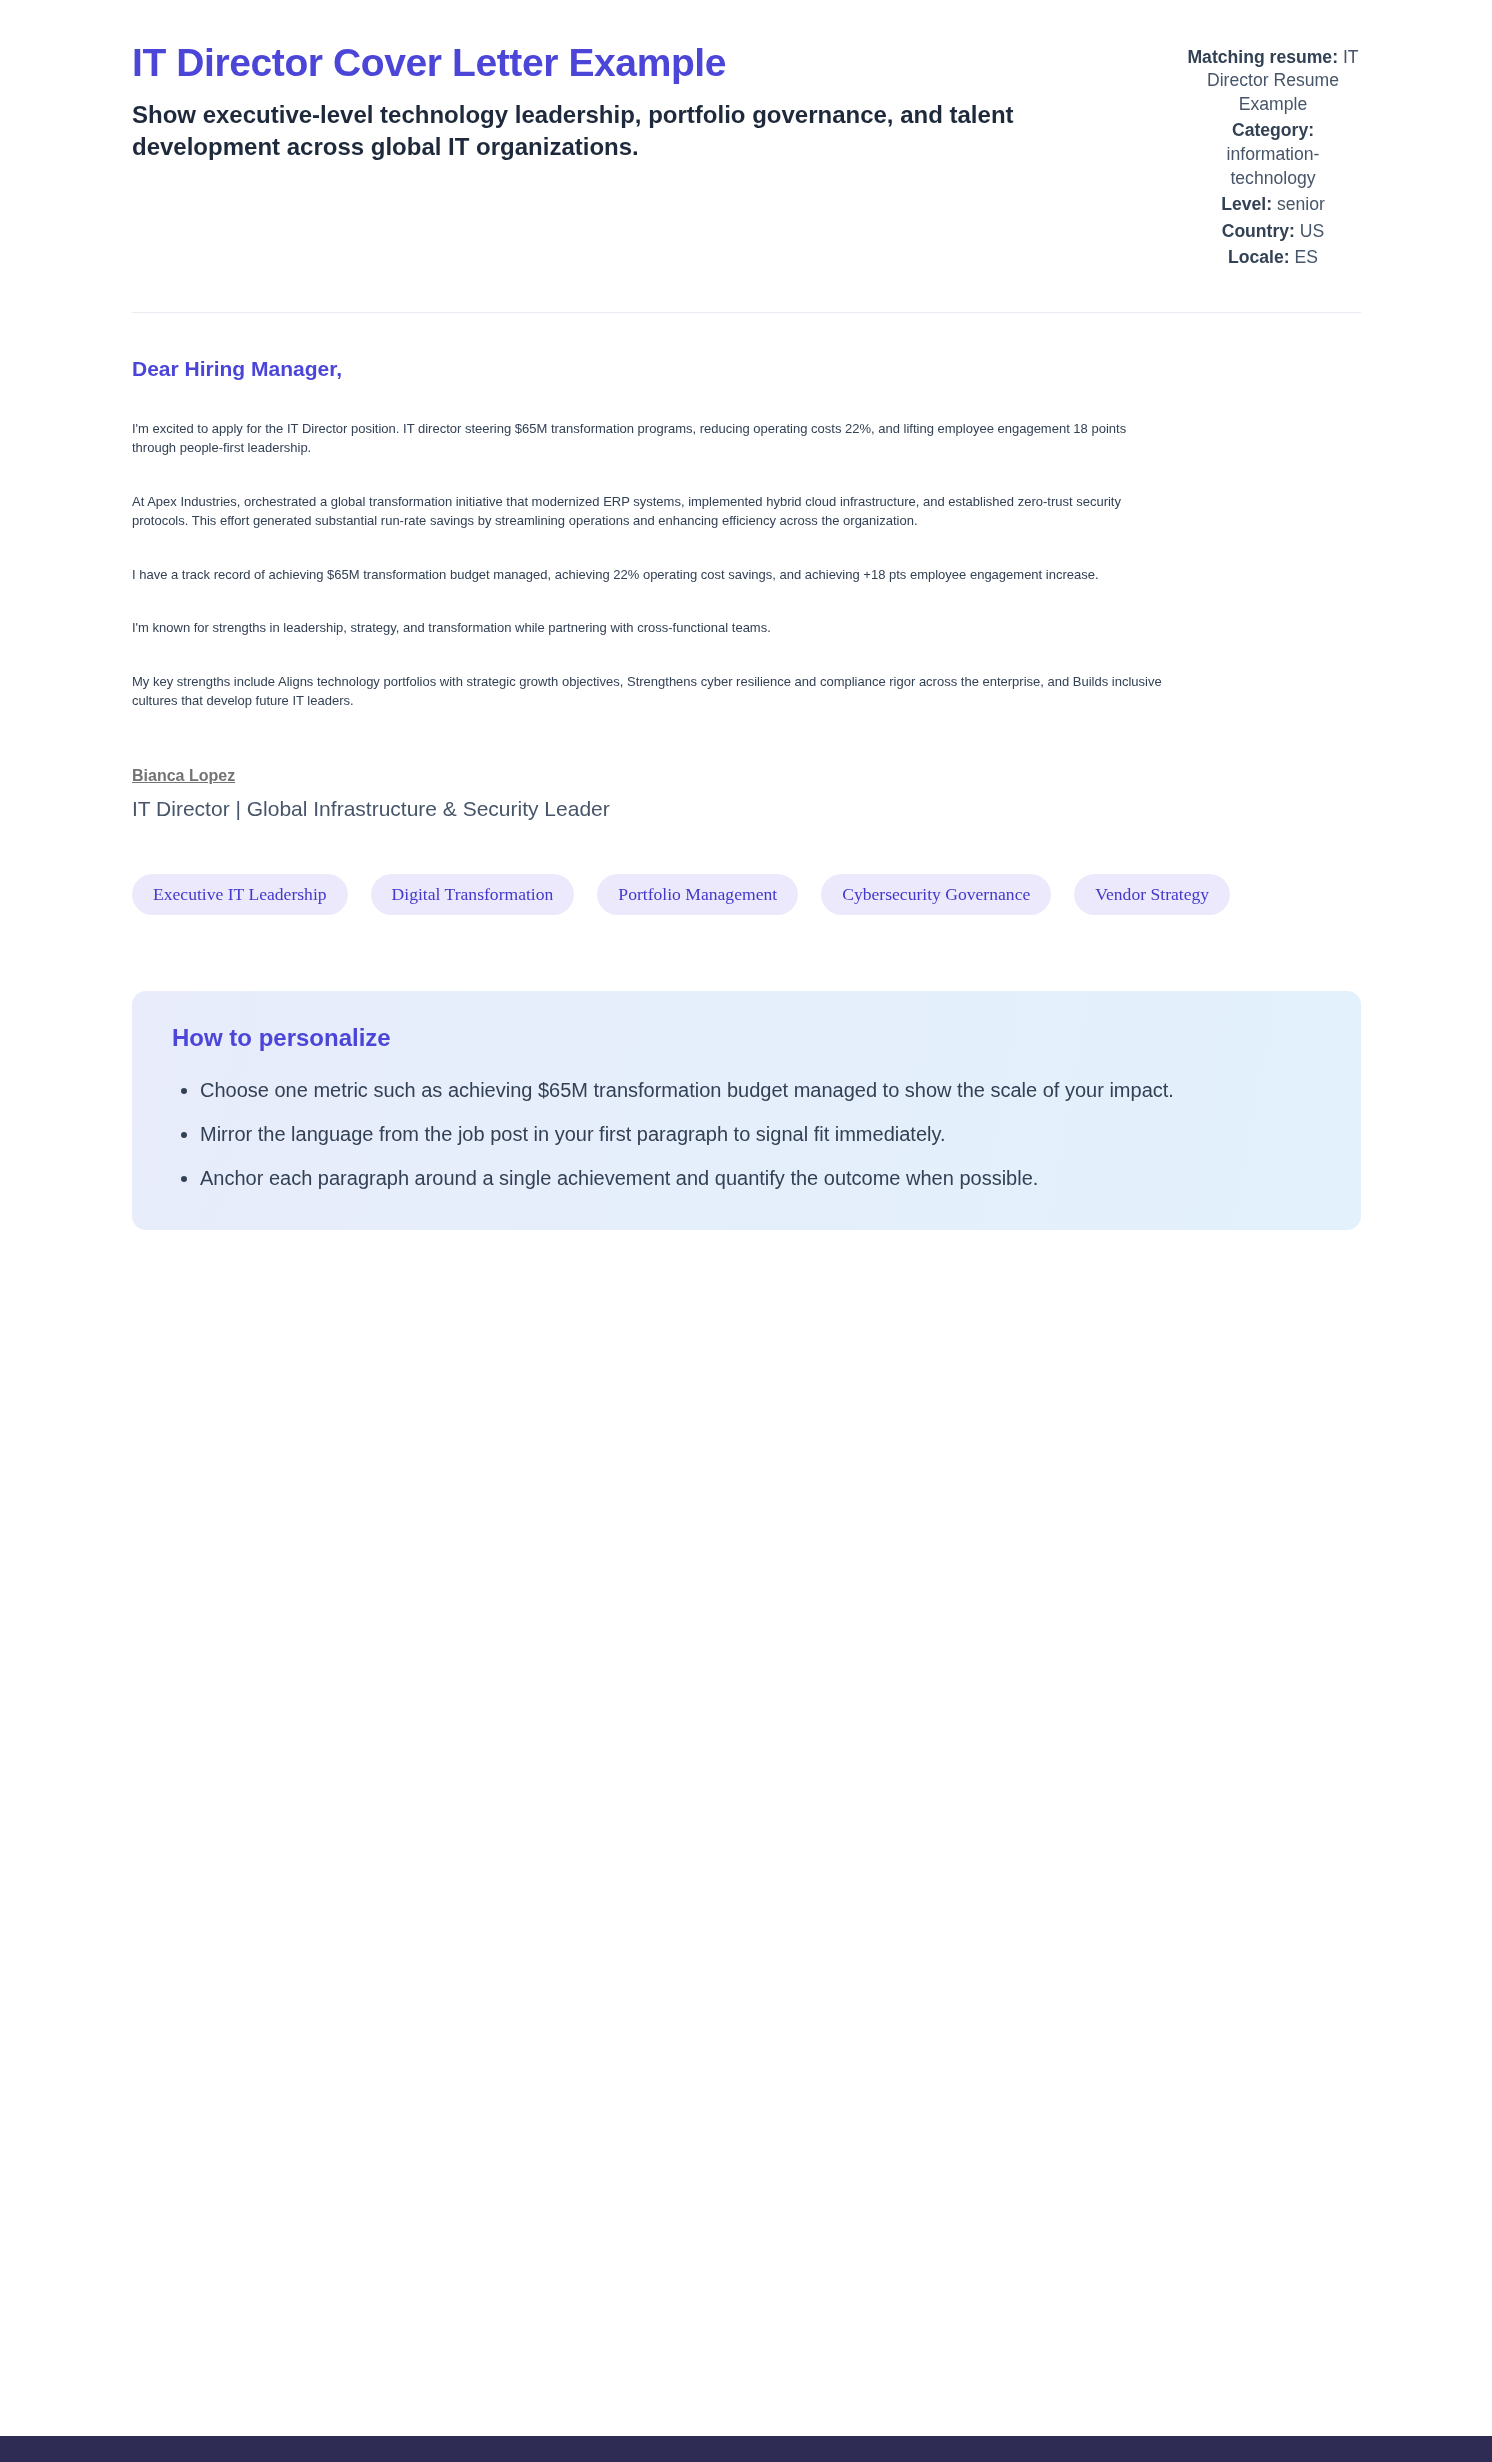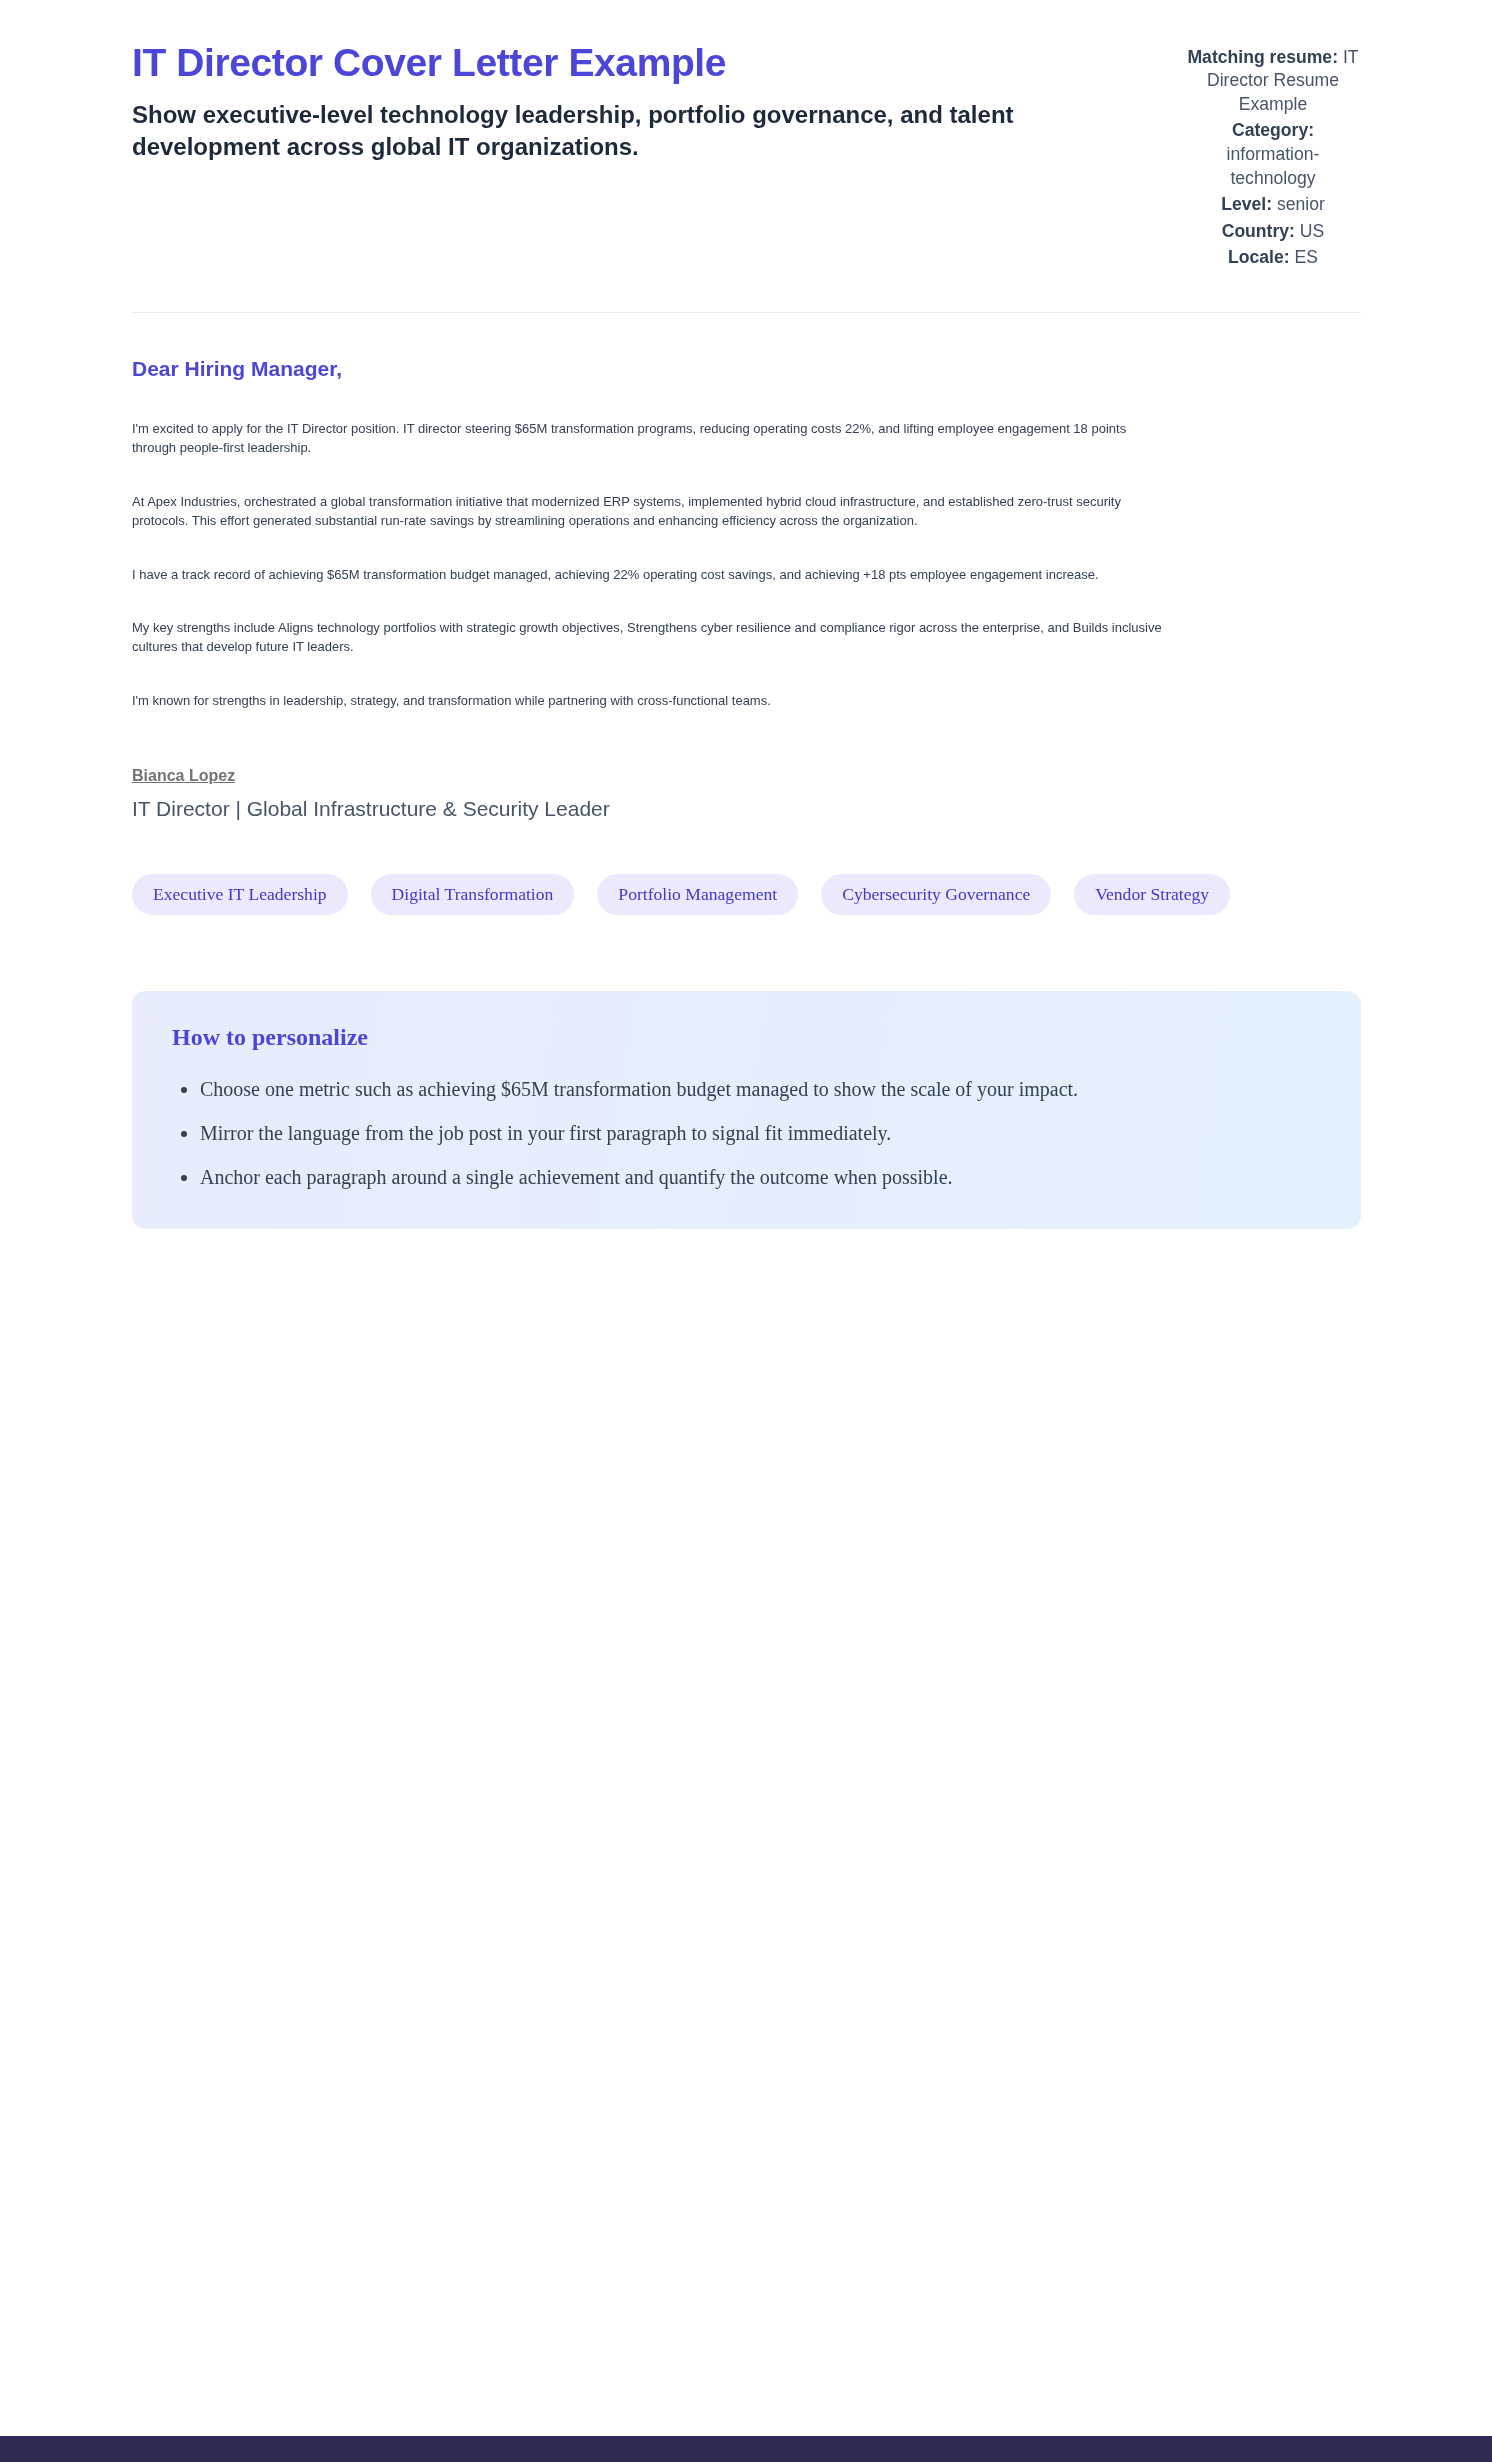--- a/index.html
+++ b/index.html
@@ -182,8 +182,8 @@
     <p class="body-para">I'm excited to apply for the IT Director position. IT director steering $65M transformation programs, reducing operating costs 22%, and lifting employee engagement 18 points through people-first leadership.</p>
     <p class="body-para">At Apex Industries, orchestrated a global transformation initiative that modernized ERP systems, implemented hybrid cloud infrastructure, and established zero-trust security protocols. This effort generated substantial run-rate savings by streamlining operations and enhancing efficiency across the organization.</p>
     <p class="body-para">I have a track record of achieving $65M transformation budget managed, achieving 22% operating cost savings, and achieving +18 pts employee engagement increase.</p>
+    <p class="body-para">I'm known for strengths in leadership, strategy, and transformation while partnering with cross-functional teams.</p>
     <p class="body-para">My key strengths include Aligns technology portfolios with strategic growth objectives, Strengthens cyber resilience and compliance rigor across the enterprise, and Builds inclusive cultures that develop future IT leaders.</p>
-    <p class="body-para">I'm known for strengths in leadership, strategy, and transformation while partnering with cross-functional teams.</p>
 
     <div class="signature">
       <p class="signature-name">Bianca Lopez</p>

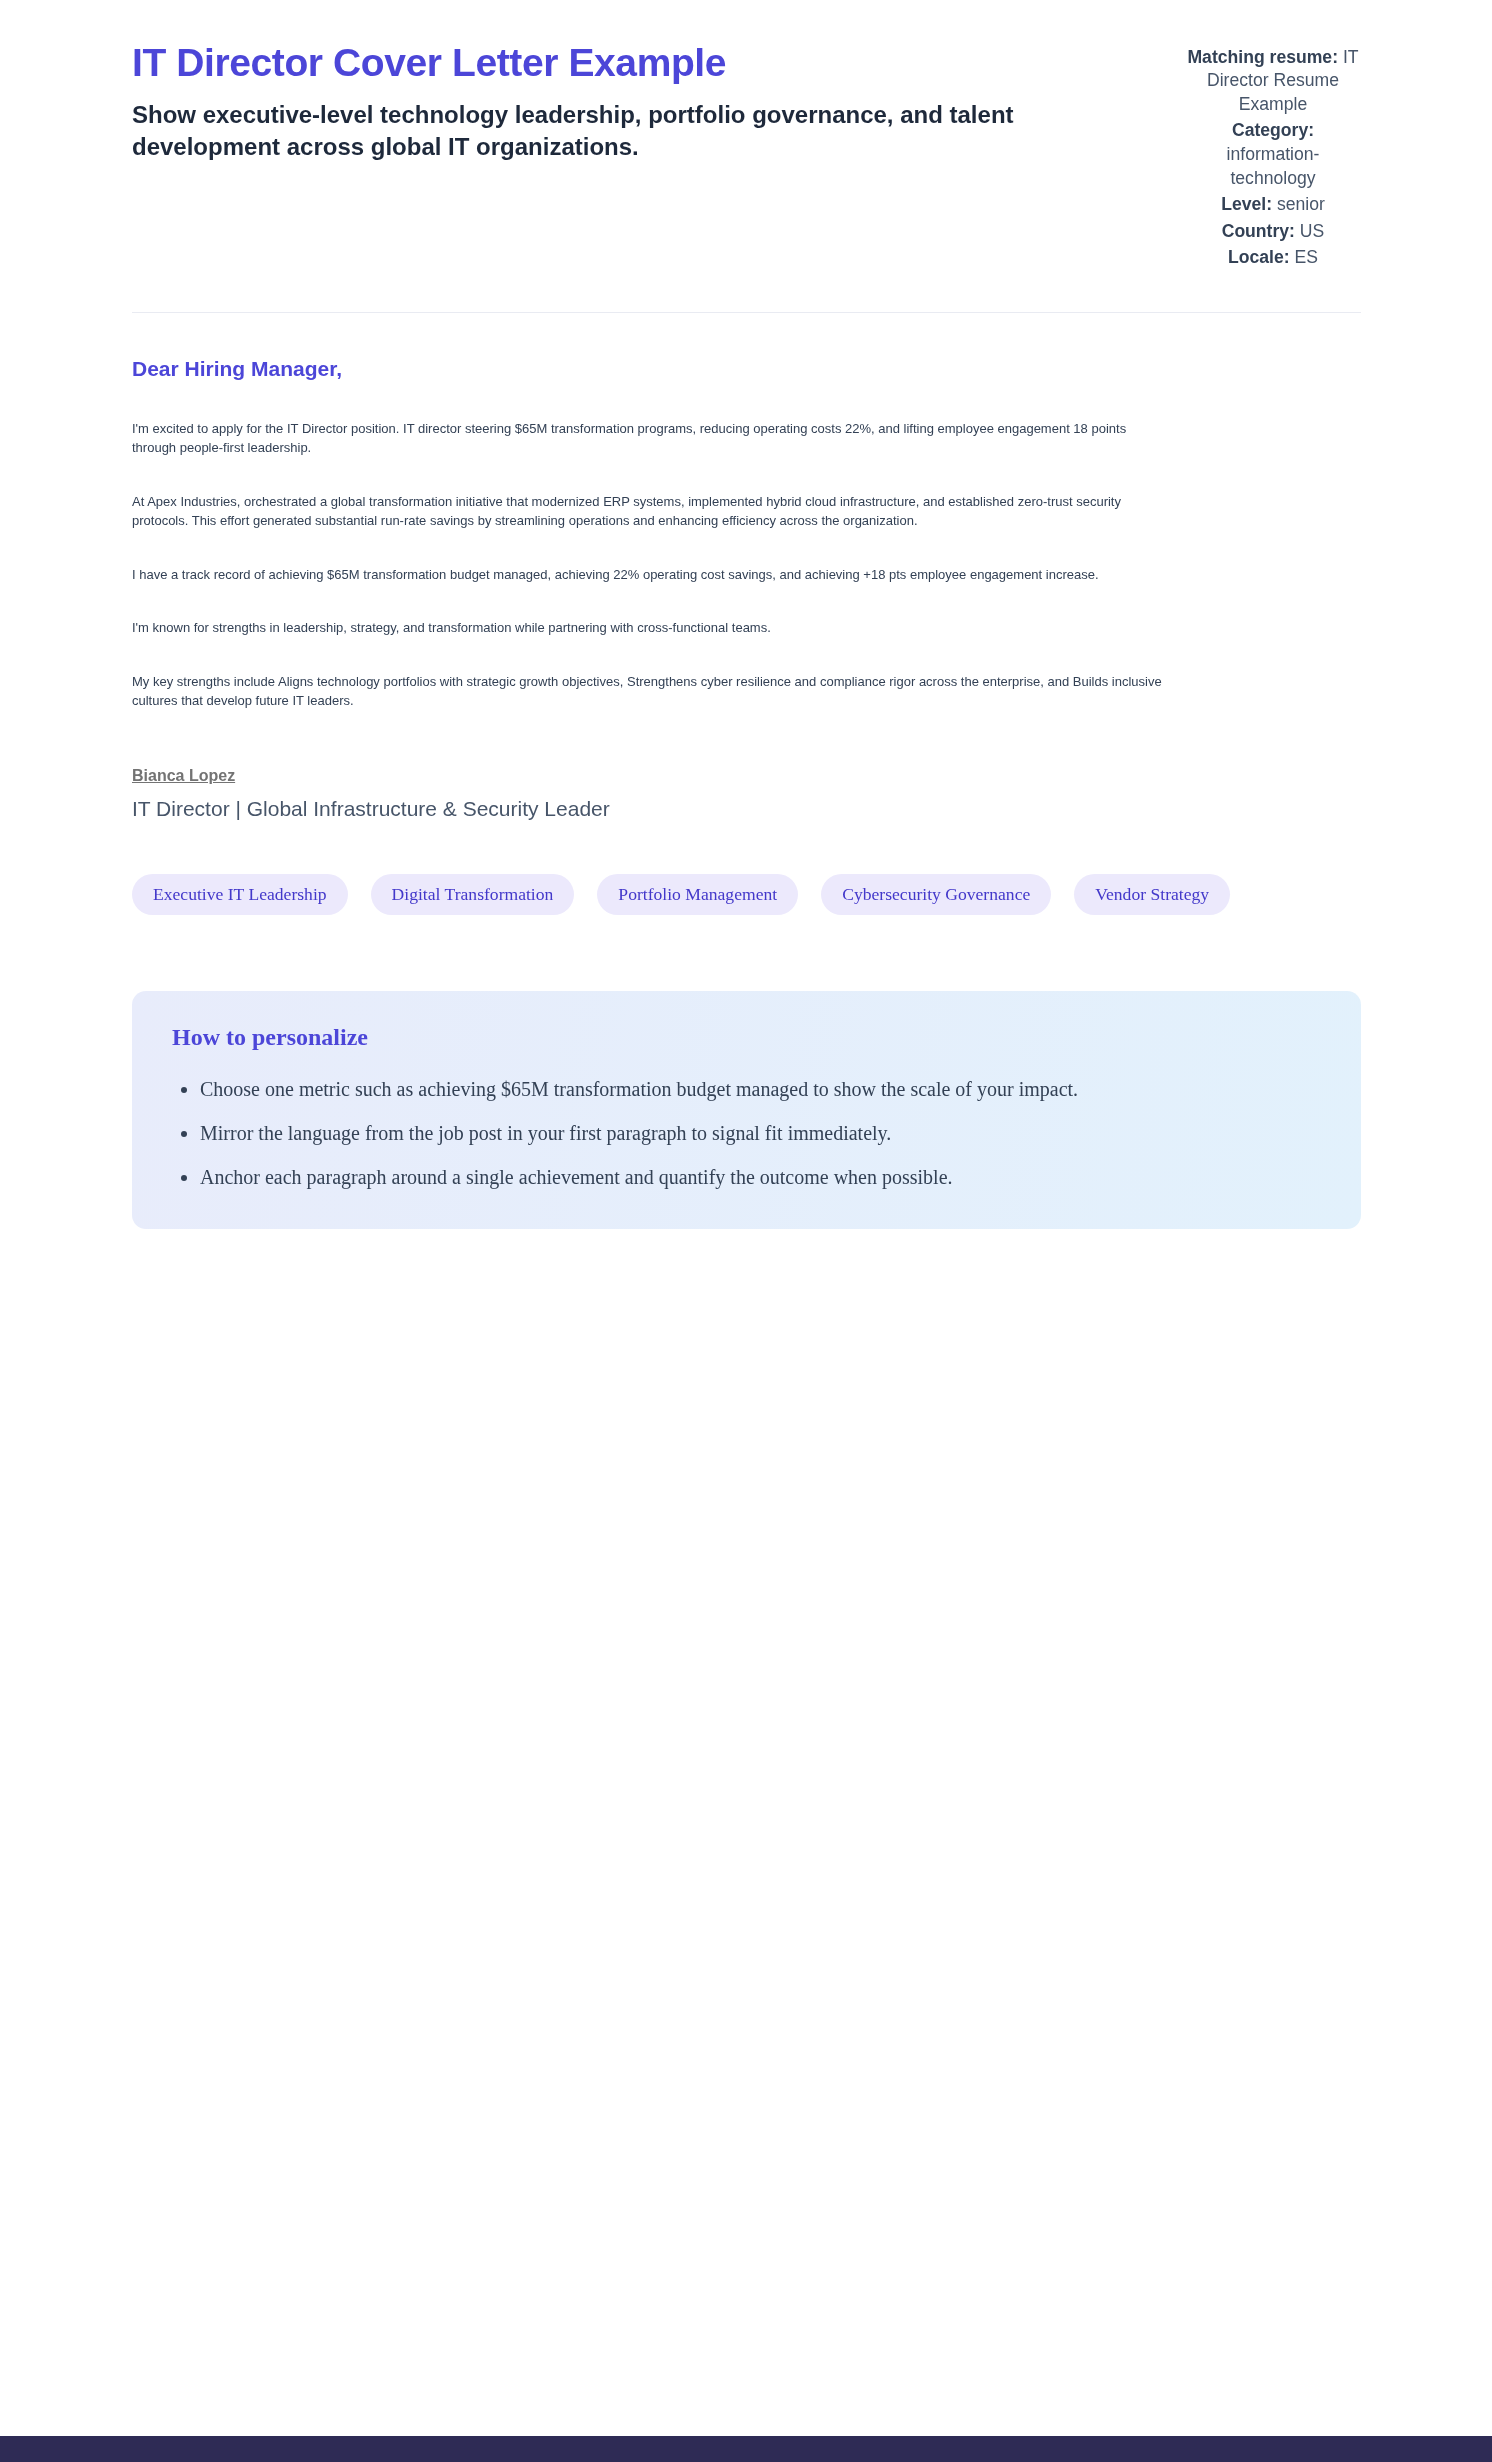--- a/index.html
+++ b/index.html
@@ -110,7 +110,6 @@
     border-radius: 14px;
     padding: 33px 40px 37px 40px;
     background: linear-gradient(100deg, #e8ecfb 0%, #e2f1fc 100%);
-    font-family: Liberation Serif, serif;
   }
   .personalize-title {
     margin: 0 0 23px 0;

